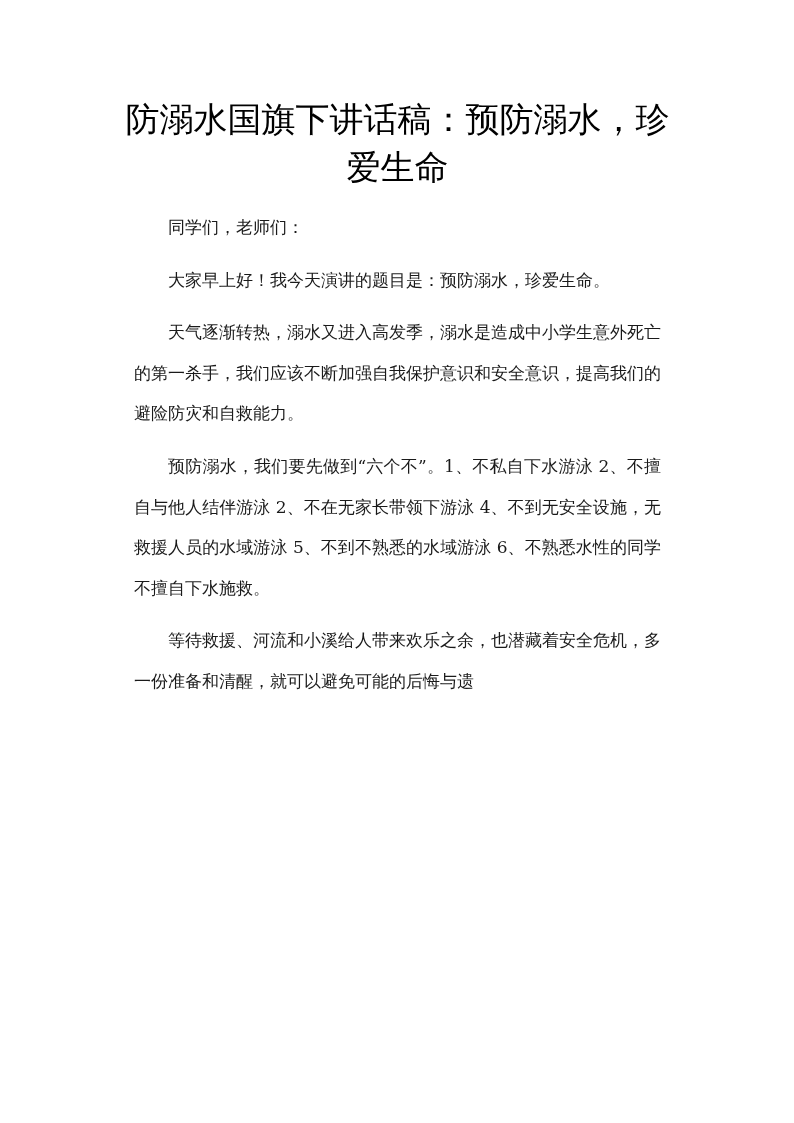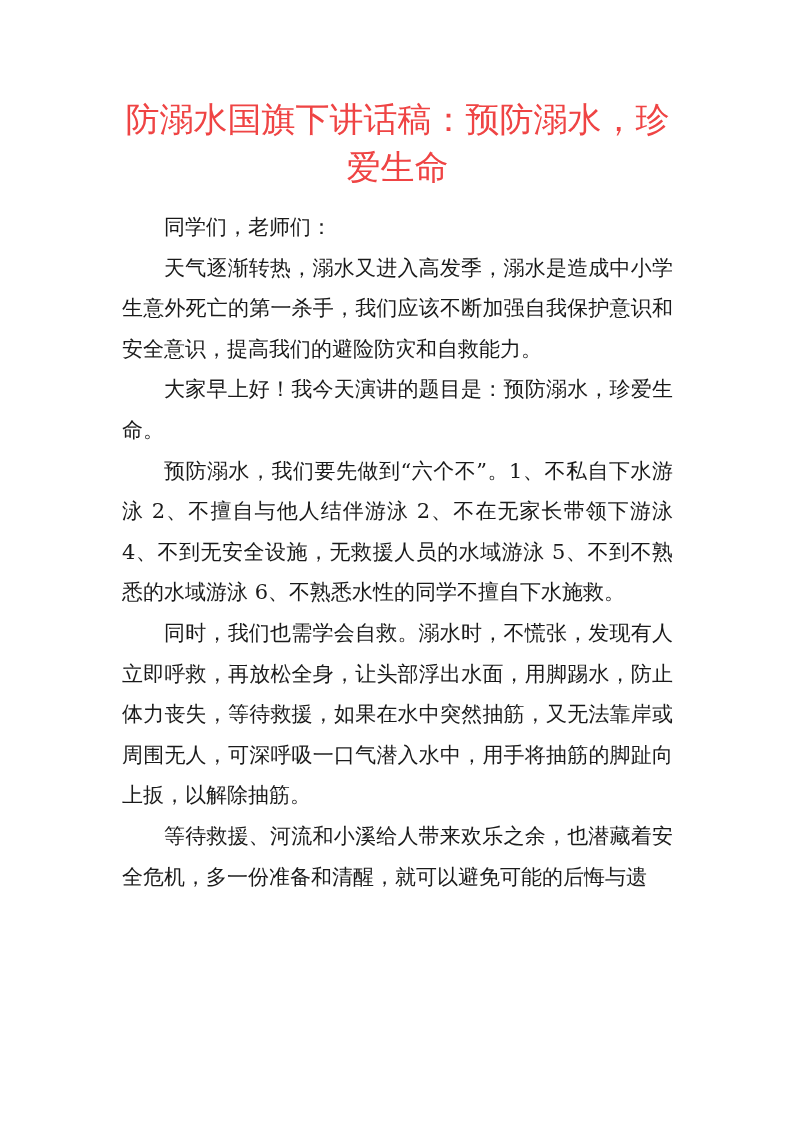--- a/index.html
+++ b/index.html
@@ -28,7 +28,7 @@
     font-weight: normal;
     margin: 0 0 16px 0;
     letter-spacing: 0px;
-    color: #ef4444;
+    color: #000000;
   }
   .para {
     font-size: 21px;

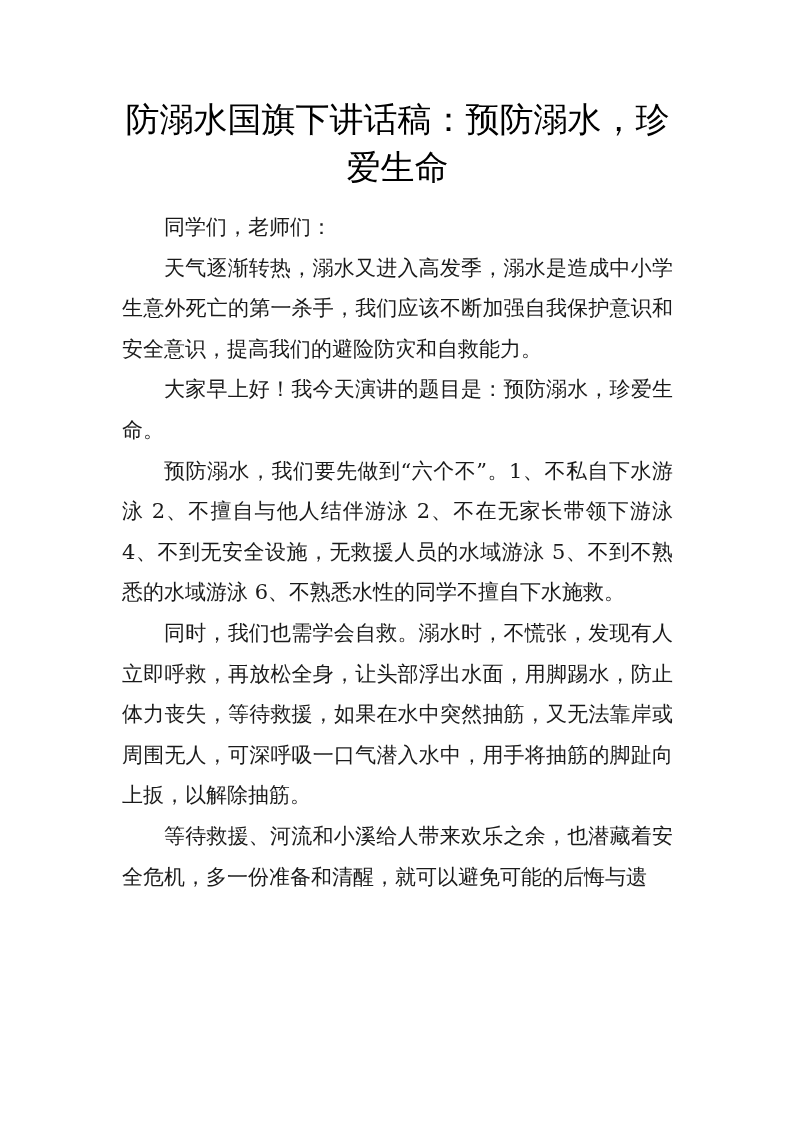--- a/index.html
+++ b/index.html
@@ -31,9 +31,9 @@
     color: #000000;
   }
   .para {
-    font-size: 21px;
+    font-size: 17px;
     line-height: 40.6px;
-    margin: 0;
+    margin: 12px;
     text-indent: 2em;
     text-align: justify;
     letter-spacing: 0px;

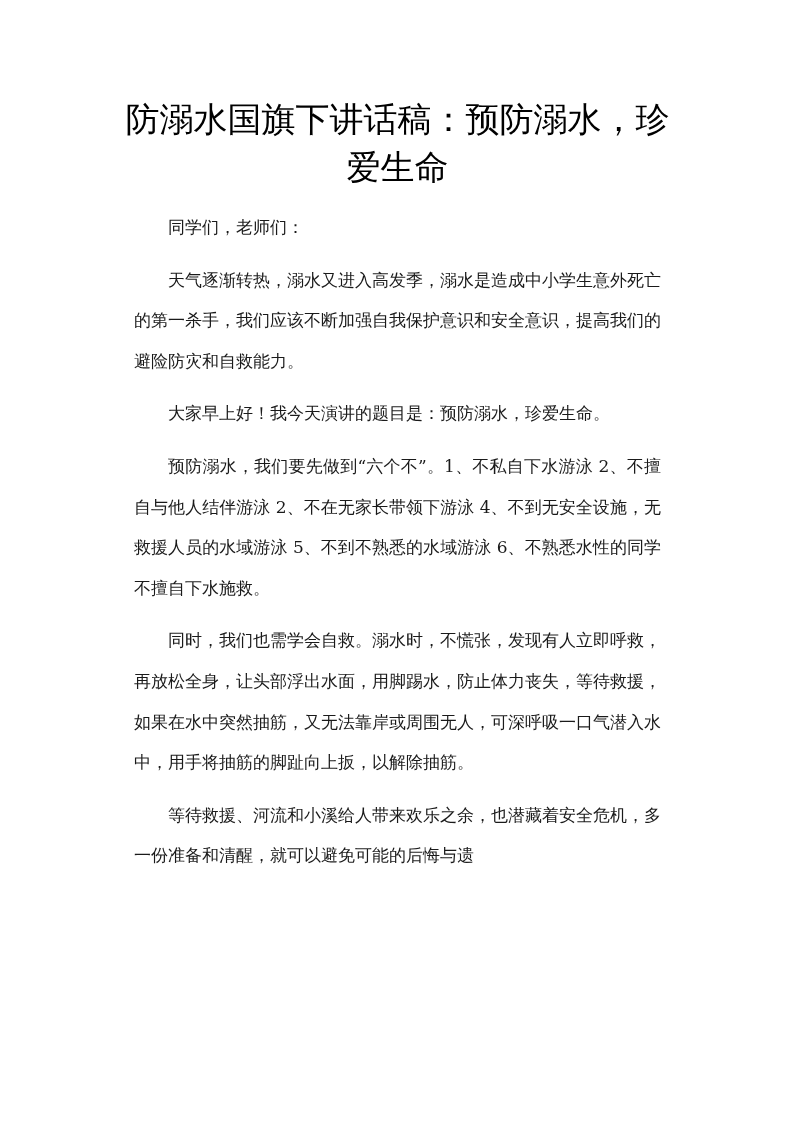--- a/index.html
+++ b/index.html
@@ -46,8 +46,8 @@
 <div class="page">
   <h1 class="title">防溺水国旗下讲话稿：预防溺水，珍爱生命</h1>
   <p class="para">同学们，老师们：</p>
+  <p class="para">大家早上好！我今天演讲的题目是：预防溺水，珍爱生命。</p>
   <p class="para">天气逐渐转热，溺水又进入高发季，溺水是造成中小学生意外死亡的第一杀手，我们应该不断加强自我保护意识和安全意识，提高我们的避险防灾和自救能力。</p>
-  <p class="para">大家早上好！我今天演讲的题目是：预防溺水，珍爱生命。</p>
   <p class="para">预防溺水，我们要先做到“六个不”。1、不私自下水游泳 2、不擅自与他人结伴游泳 2、不在无家长带领下游泳 4、不到无安全设施，无救援人员的水域游泳 5、不到不熟悉的水域游泳 6、不熟悉水性的同学不擅自下水施救。</p>
   <p class="para">同时，我们也需学会自救。溺水时，不慌张，发现有人立即呼救，再放松全身，让头部浮出水面，用脚踢水，防止体力丧失，等待救援，如果在水中突然抽筋，又无法靠岸或周围无人，可深呼吸一口气潜入水中，用手将抽筋的脚趾向上扳，以解除抽筋。</p>
   <p class="para">等待救援、河流和小溪给人带来欢乐之余，也潜藏着安全危机，多一份准备和清醒，就可以避免可能的后悔与遗</p>

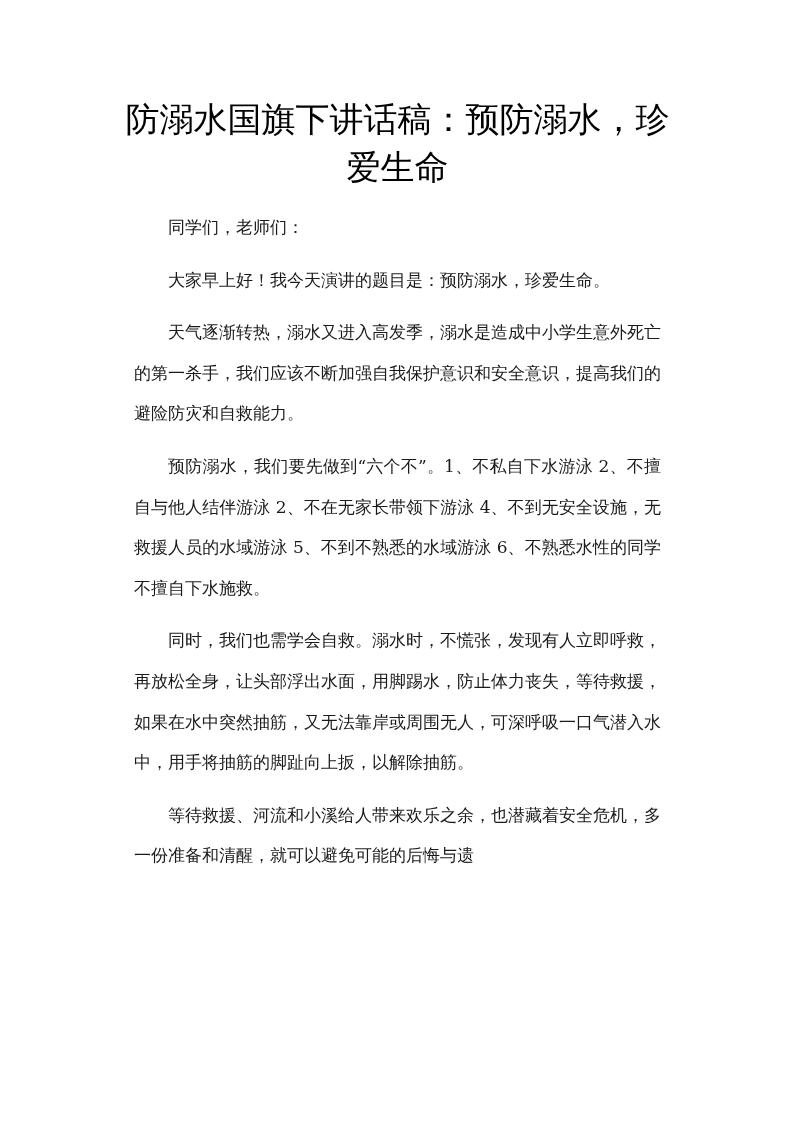--- a/index.html
+++ b/index.html
@@ -49,7 +49,6 @@
   <p class="para">大家早上好！我今天演讲的题目是：预防溺水，珍爱生命。</p>
   <p class="para">天气逐渐转热，溺水又进入高发季，溺水是造成中小学生意外死亡的第一杀手，我们应该不断加强自我保护意识和安全意识，提高我们的避险防灾和自救能力。</p>
   <p class="para">预防溺水，我们要先做到“六个不”。1、不私自下水游泳 2、不擅自与他人结伴游泳 2、不在无家长带领下游泳 4、不到无安全设施，无救援人员的水域游泳 5、不到不熟悉的水域游泳 6、不熟悉水性的同学不擅自下水施救。</p>
-  <p class="para">同时，我们也需学会自救。溺水时，不慌张，发现有人立即呼救，再放松全身，让头部浮出水面，用脚踢水，防止体力丧失，等待救援，如果在水中突然抽筋，又无法靠岸或周围无人，可深呼吸一口气潜入水中，用手将抽筋的脚趾向上扳，以解除抽筋。</p>
   <p class="para">等待救援、河流和小溪给人带来欢乐之余，也潜藏着安全危机，多一份准备和清醒，就可以避免可能的后悔与遗</p>
 </div>
 

